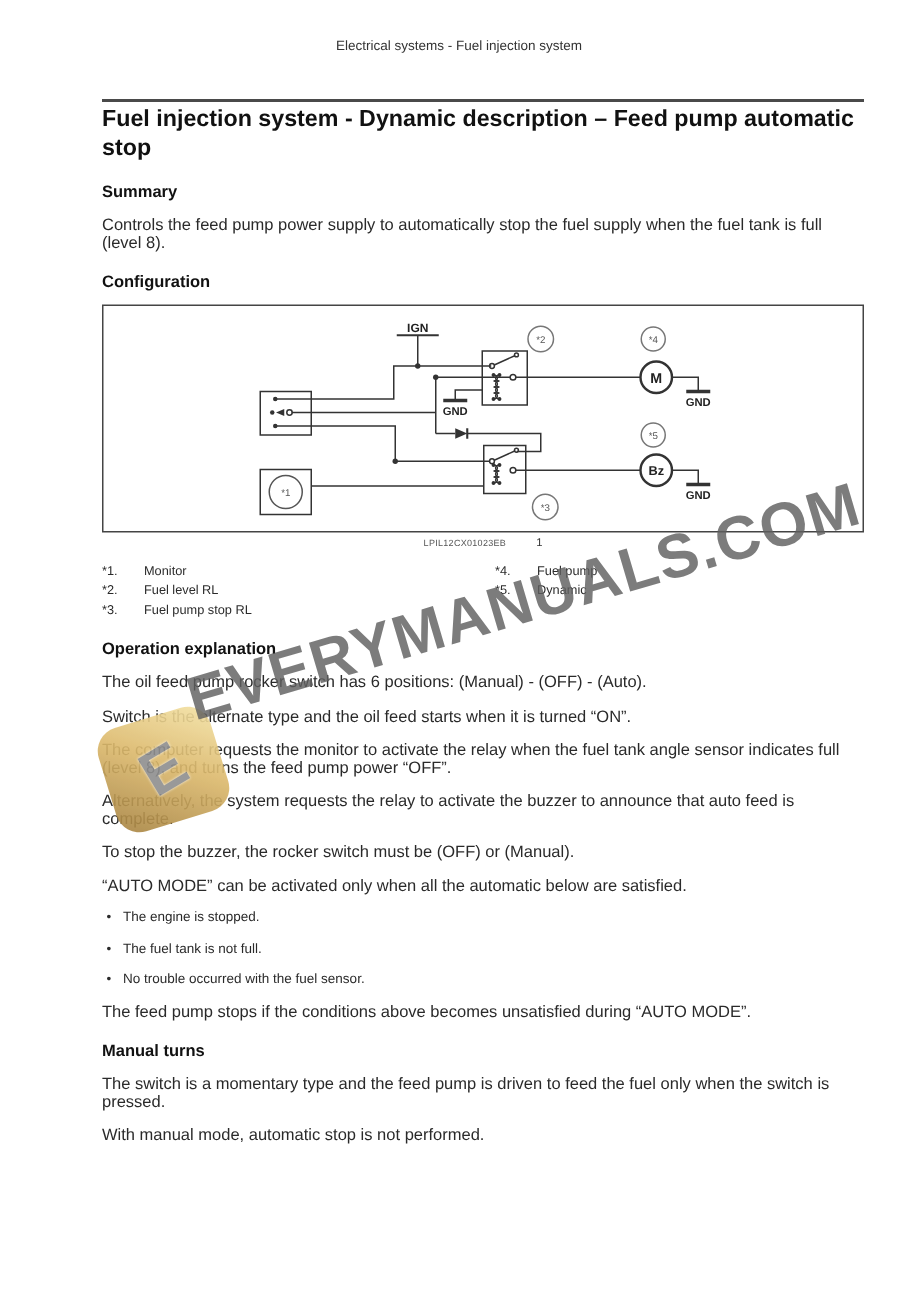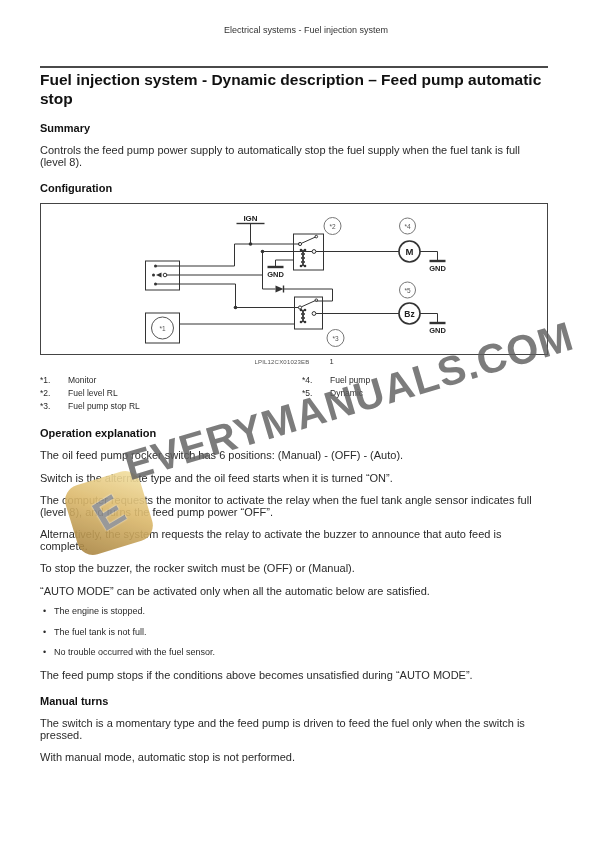--- a/index.html
+++ b/index.html
@@ -9,7 +9,7 @@
   .doc-header{position:absolute;top:25px;left:0;width:612px;text-align:center;
               font-size:9px;color:#333;}
   
-  .content{position:absolute;top:0;left:40px;width:508px;padding-top:66px;}
+  .content{position:absolute;top:0;left:68px;width:508px;padding-top:66px;}
   .title-rule{border-top:2.5px solid #4a4a4a;height:0;}
   h1{font-size:15.5px;line-height:18.5px;font-weight:bold;color:#111;margin:3px 0 0 0;}
   h2{font-size:11px;font-weight:bold;color:#111;margin:14px 0 0 0;}

